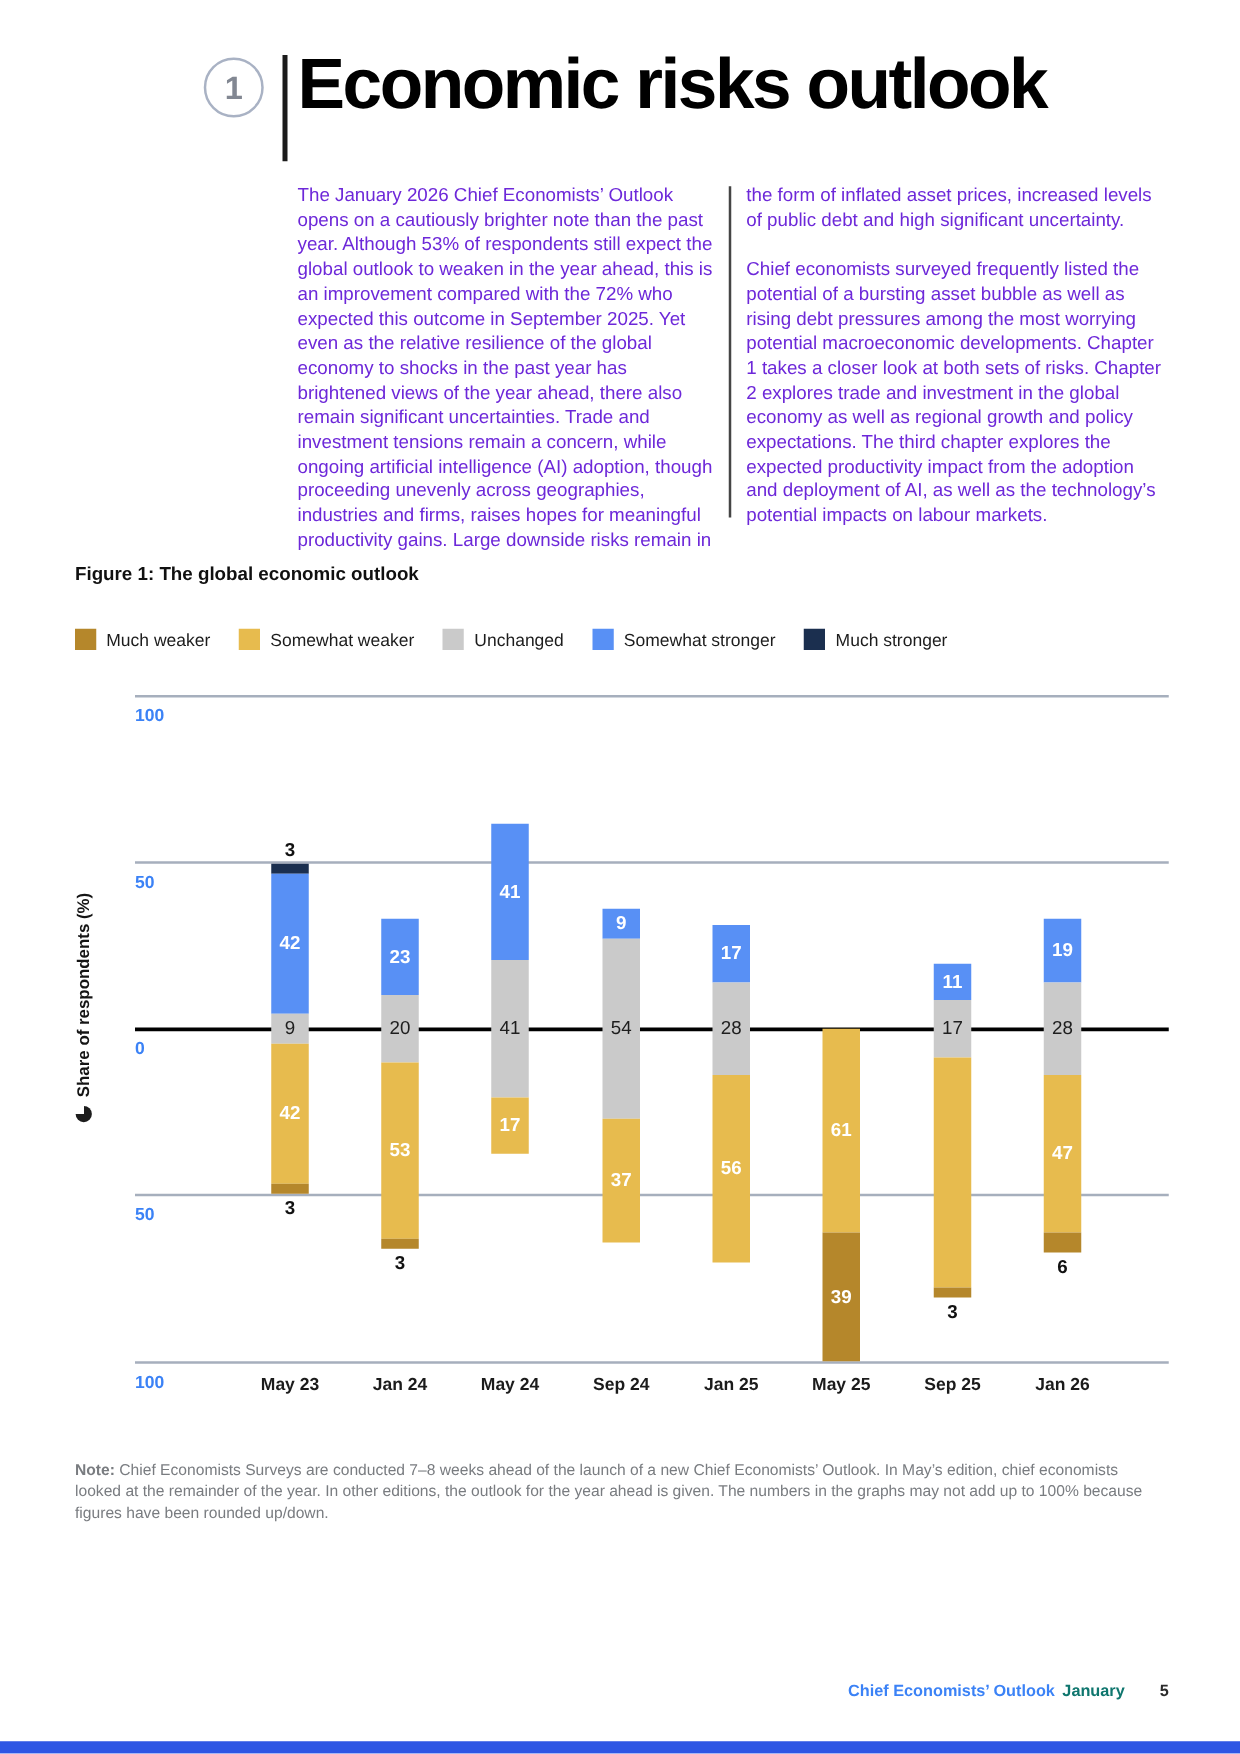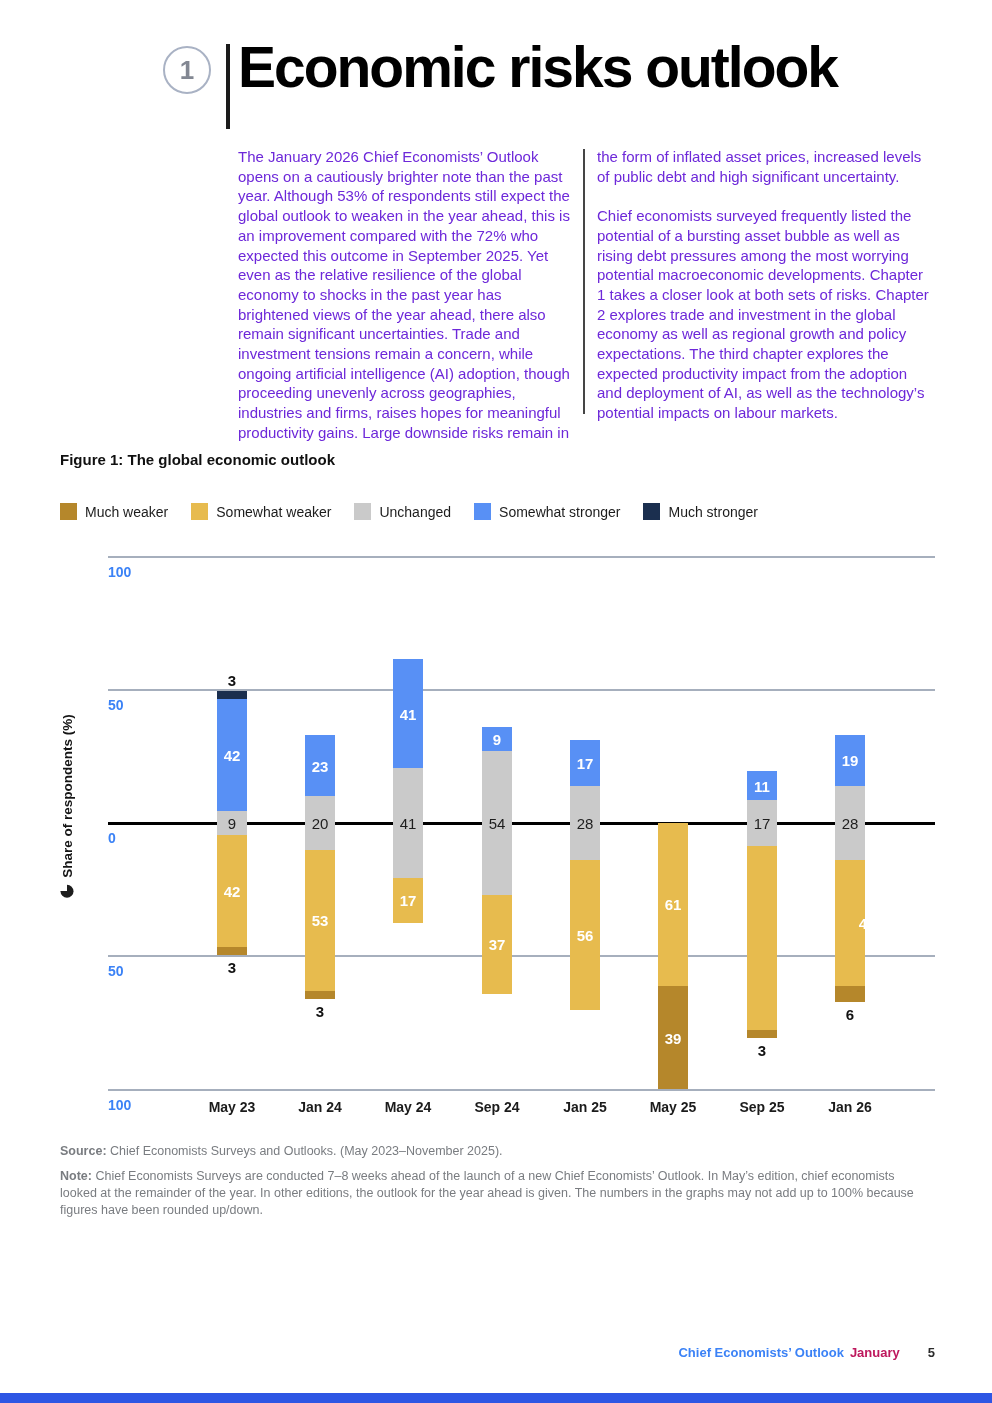--- a/index.html
+++ b/index.html
@@ -186,7 +186,7 @@
       <div class="bar-seg" style="left: 835px; top: 985.565px; width: 30px; height: 15.99px; background: rgb(181, 135, 43);"></div>
       <div class="seg-label white" style="left: 850px; top: 760.372px;">19</div>
       <div class="seg-label dark" style="left: 850px; top: 823px;">28</div>
-      <div class="seg-label white" style="left: 850px; top: 922.938px; margin-left: 17px;">47</div>
+      <div class="seg-label white" style="left: 850px; top: 922.938px;">47</div>
       <div class="seg-label outside" style="left: 850px; top: 1013.55px;">6</div>
       <div class="cat-label" style="left: 850px; top: 1099px;">Jan 26</div>
     </div>

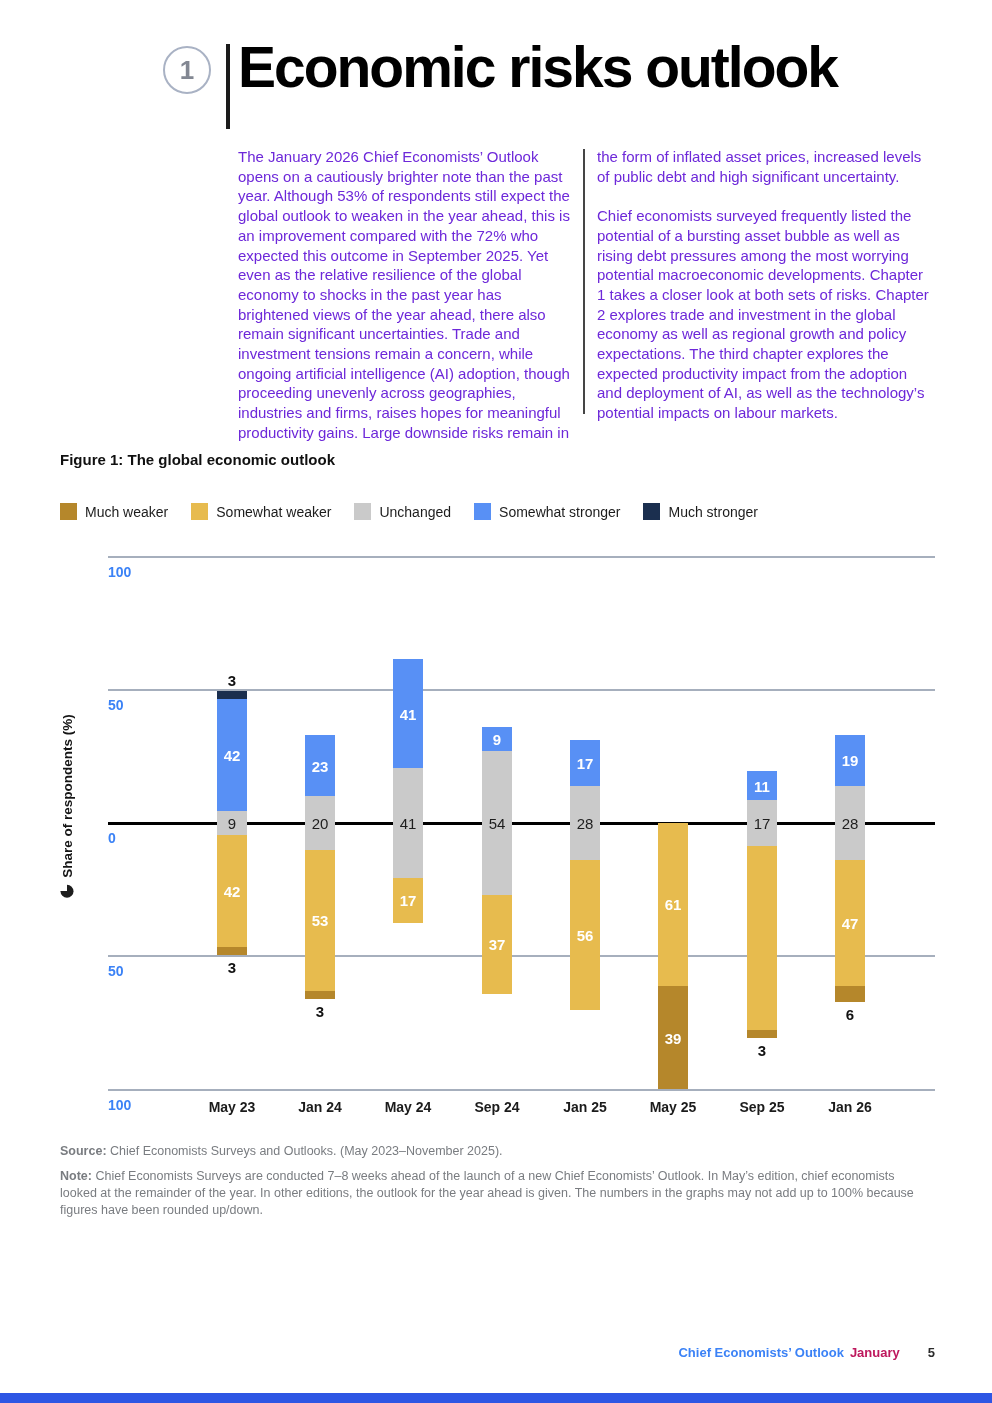--- a/index.html
+++ b/index.html
@@ -191,7 +191,6 @@
       <div class="cat-label" style="left: 850px; top: 1099px;">Jan 26</div>
     </div>
 
-  <p class="source-line"><b>Source:</b><span> Chief Economists Surveys and Outlooks. (May 2023–November 2025).</span></p>
   <p class="note-block"><b>Note:</b><span> Chief Economists Surveys are conducted 7–8 weeks ahead of the launch of a new Chief Economists’ Outlook. In May’s edition, chief economists looked at the remainder of the year. In other editions, the outlook for the year ahead is given. The numbers in the graphs may not add up to 100% because figures have been rounded up/down.</span></p>
 
   <div class="page-footer">

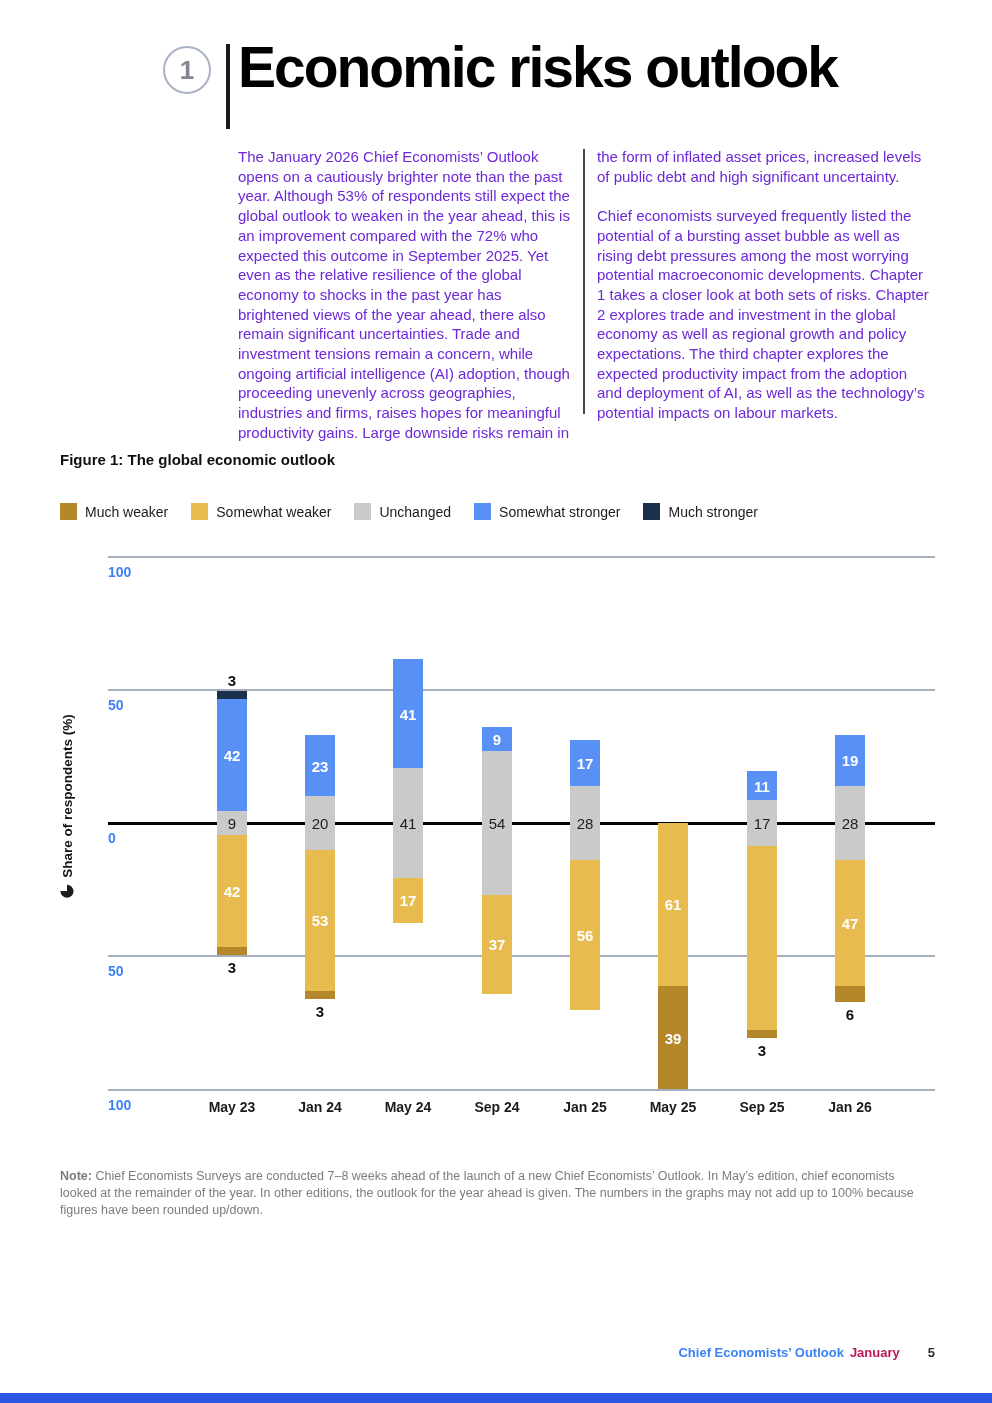--- a/index.html
+++ b/index.html
@@ -62,7 +62,7 @@
     font-size:13px; font-weight:700;
   }
   .footer-title{color:#3b82f6;}
-  .footer-month{color:#be185d;}
+  .footer-month{color:#0f766e;}
   .footer-page{color:#2b2b2b; margin-left:22px;}
   .bottom-band{position:absolute; left:0; bottom:0; width:992px; height:10px;}
 </style>

